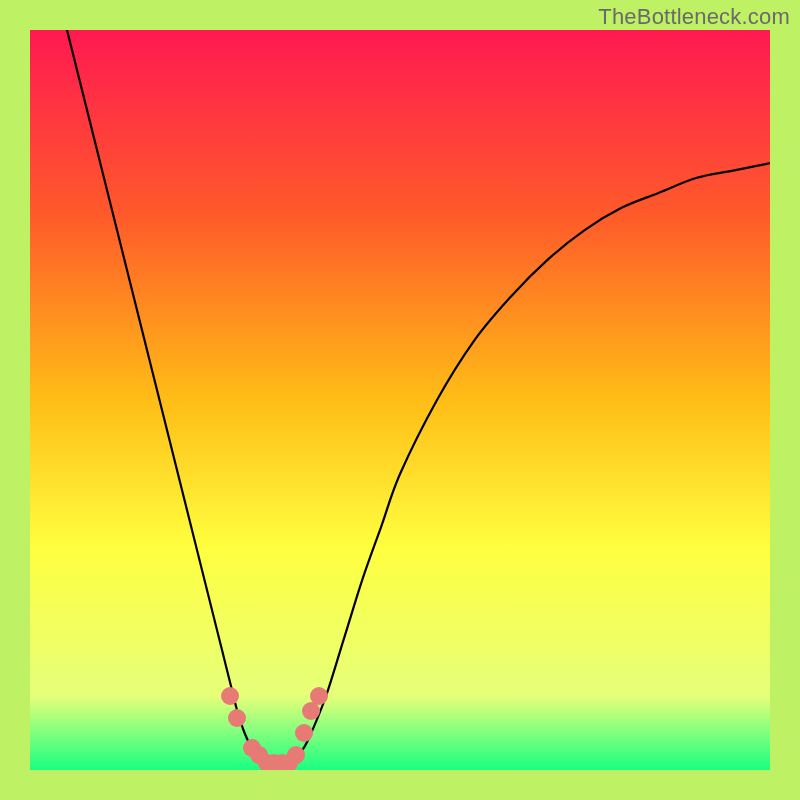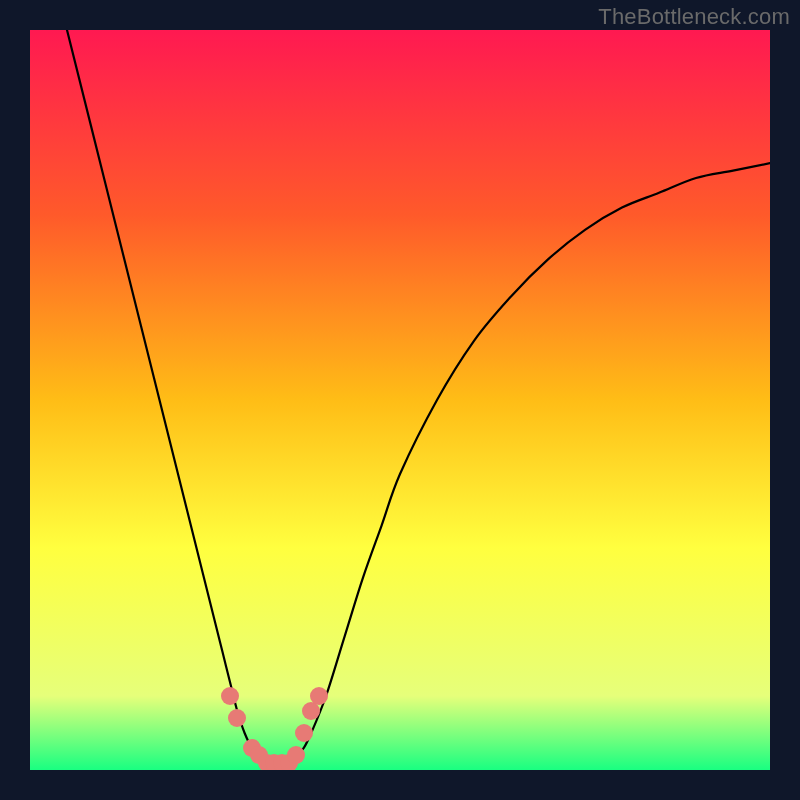--- a/index.html
+++ b/index.html
@@ -12,7 +12,7 @@
   .frame {
     width: 800px;
     height: 800px;
-    background: #0f172a;
+    background: #bef264;
     position: relative;
   }
   .watermark {

